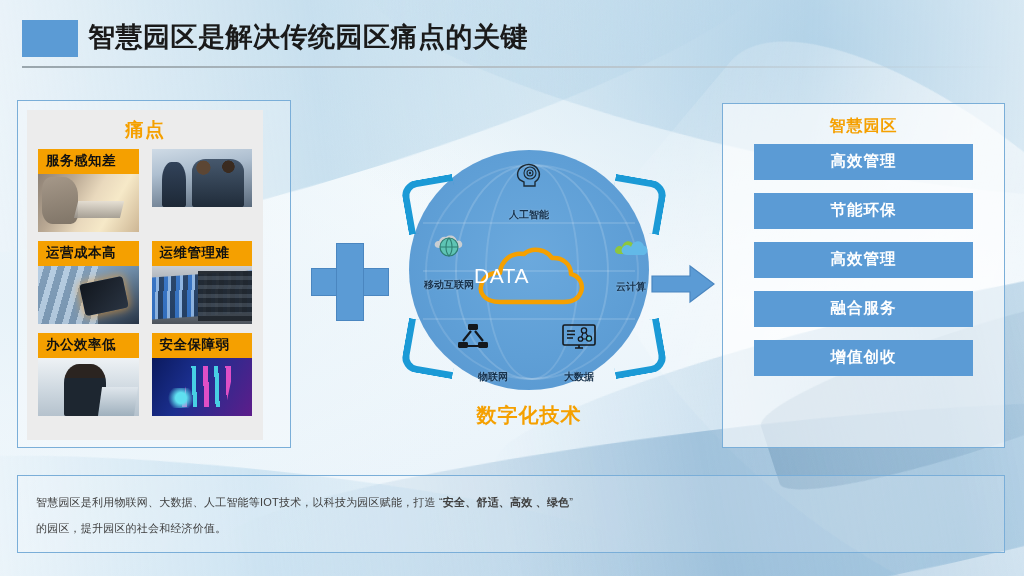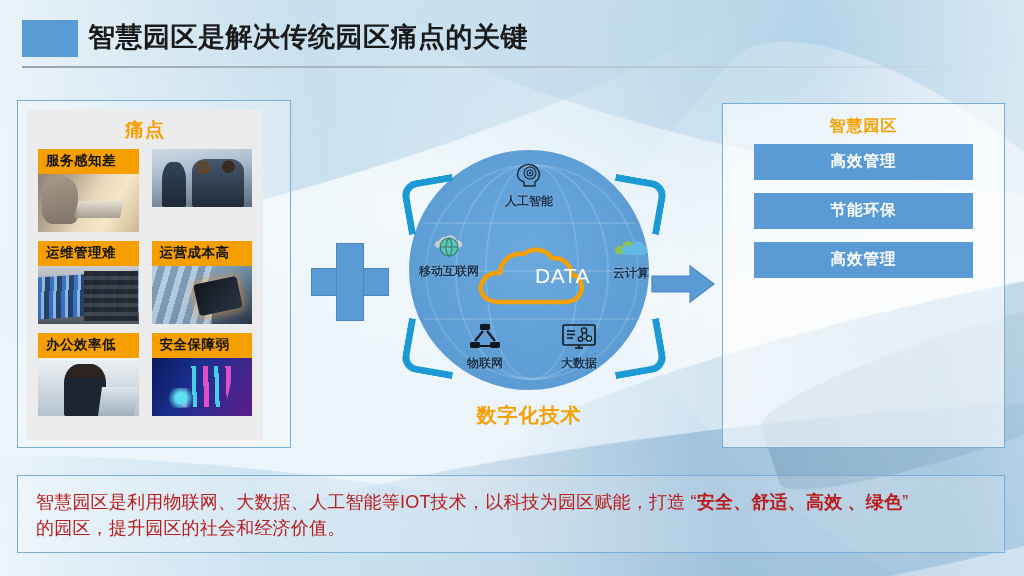--- a/index.html
+++ b/index.html
@@ -130,7 +130,7 @@
 
   .node{position:absolute;text-align:center;width:70px;}
   .node .ico{height:34px;display:flex;align-items:center;justify-content:center;}
-  .node .lbl{font-size:12px;color:#16304a;font-weight:700;margin-top:1px;
+  .node .lbl{font-size:10px;color:#16304a;font-weight:700;margin-top:16px;
       text-shadow:0 0 2px rgba(255,255,255,.35);white-space:nowrap;}
   .n-ai{left:96px;top:8px;}
   .n-mobile{left:16px;top:78px;}

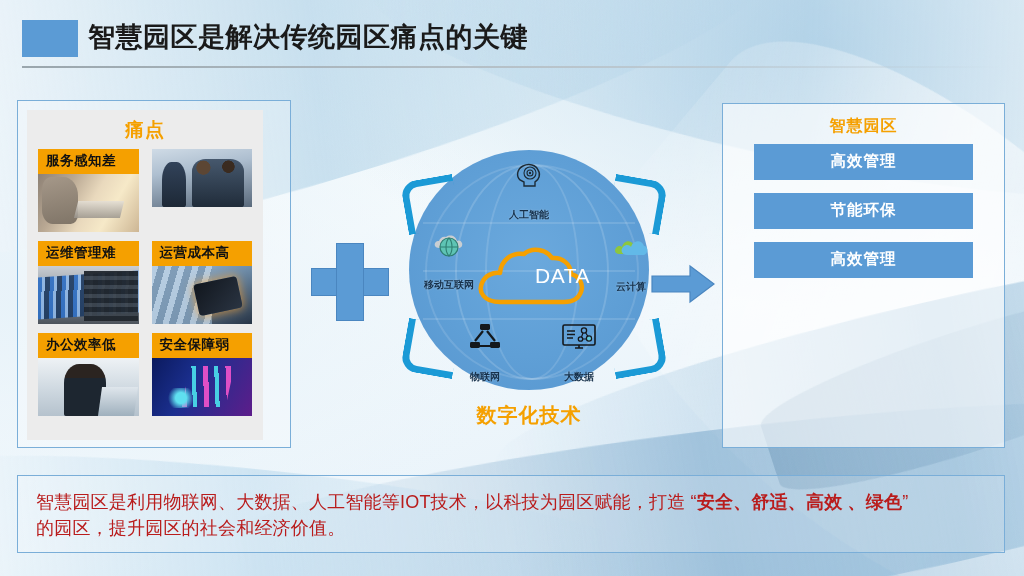--- a/index.html
+++ b/index.html
@@ -198,13 +198,13 @@
       </div>
 
       <div class="pcard">
+        <div class="pcard-label">运营成本高</div>
+        <div class="pcard-img ph-cost"></div>
+      </div>
+
+      <div class="pcard">
         <div class="pcard-label">运维管理难</div>
         <div class="pcard-img ph-ops"></div>
-      </div>
-
-      <div class="pcard">
-        <div class="pcard-label">运营成本高</div>
-        <div class="pcard-img ph-cost"></div>
       </div>
 
       <div class="pcard">

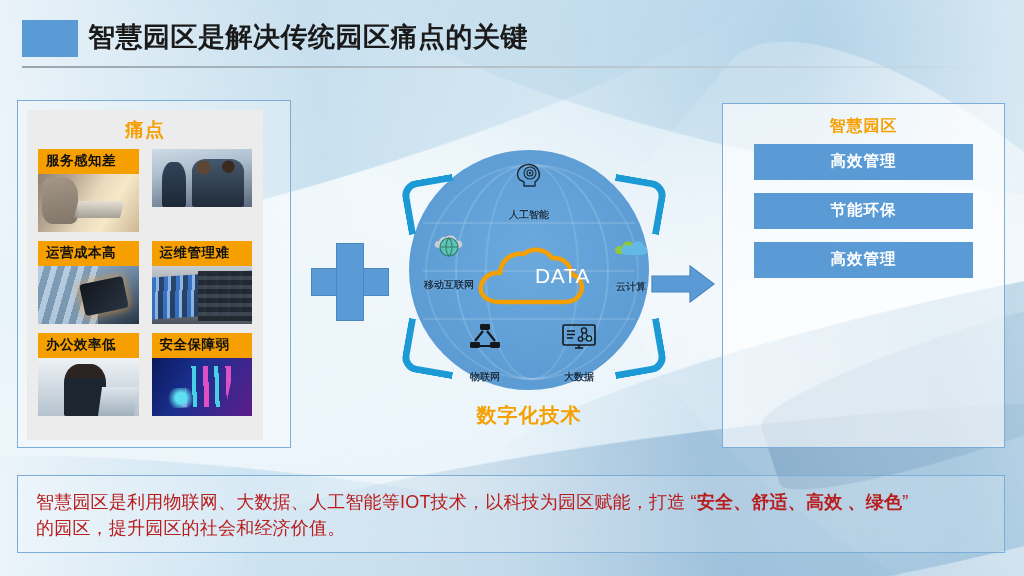--- a/index.html
+++ b/index.html
@@ -139,7 +139,7 @@
   .n-bigdata{left:146px;top:170px;}
 
   .data-cloud{position:absolute;left:76px;top:88px;width:116px;height:72px;}
-  .data-cloud .txt{position:absolute;left:0;top:26px;width:116px;text-align:right;
+  .data-cloud .txt{position:absolute;left:0;top:26px;width:116px;text-align:left;
       color:#fff;font-size:21px;letter-spacing:.5px;}
   .digital-label{position:absolute;left:0;top:252px;width:262px;text-align:center;
       color:#f5a000;font-size:20px;font-weight:700;letter-spacing:1px;}

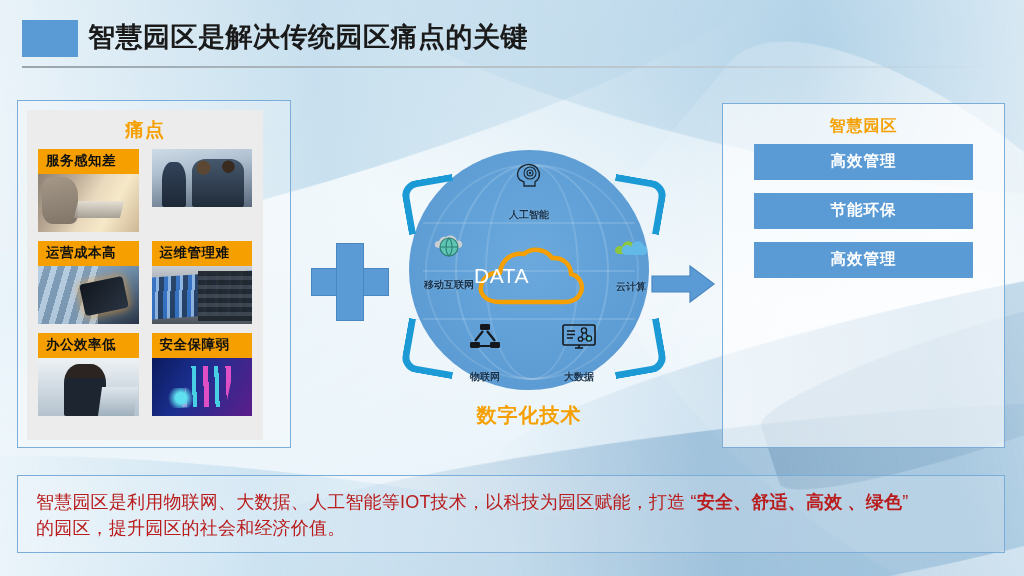--- a/index.html
+++ b/index.html
@@ -331,6 +331,7 @@
     <div class="smart-item">高效管理</div>
     <div class="smart-item">节能环保</div>
     <div class="smart-item">高效管理</div>
+    <div class="smart-item">融合服务</div>
   </div>
 </div>
 

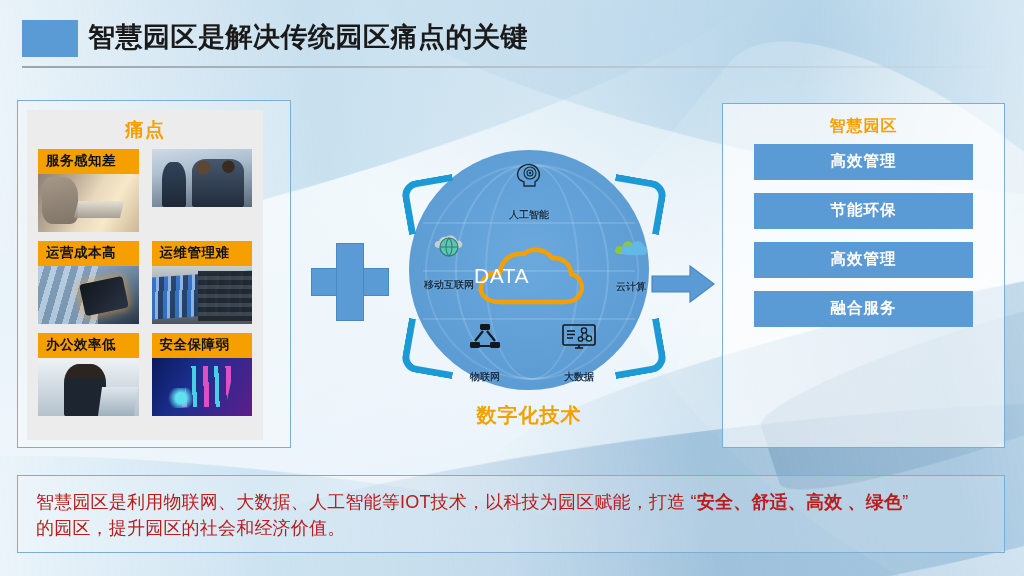--- a/index.html
+++ b/index.html
@@ -332,6 +332,7 @@
     <div class="smart-item">节能环保</div>
     <div class="smart-item">高效管理</div>
     <div class="smart-item">融合服务</div>
+    <div class="smart-item">增值创收</div>
   </div>
 </div>
 

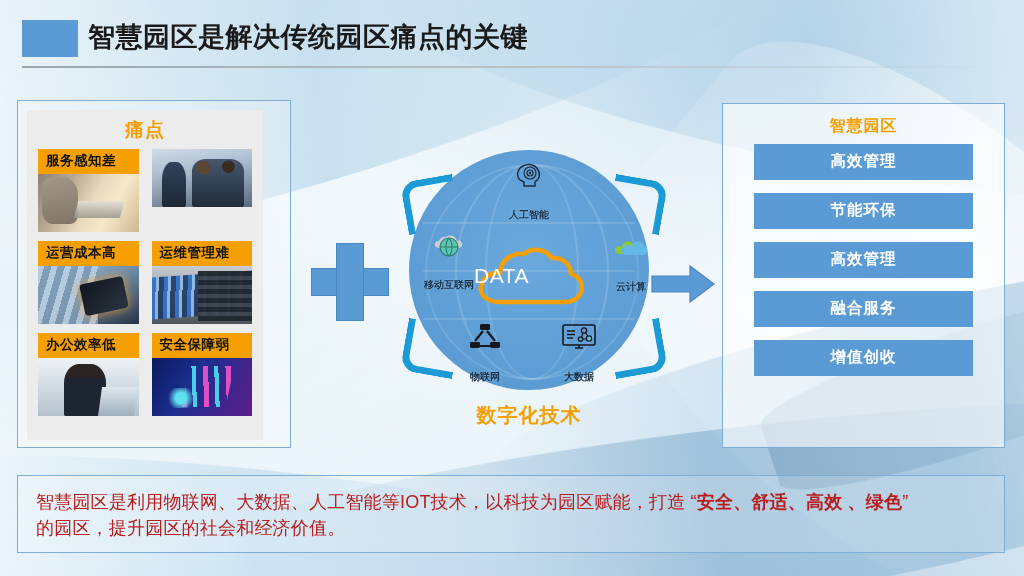--- a/index.html
+++ b/index.html
@@ -135,7 +135,7 @@
   .n-ai{left:96px;top:8px;}
   .n-mobile{left:16px;top:78px;}
   .n-cloud{left:198px;top:80px;}
-  .n-iot{left:52px;top:170px;}
+  .n-iot{left:40px;top:170px;text-align:right;}
   .n-bigdata{left:146px;top:170px;}
 
   .data-cloud{position:absolute;left:76px;top:88px;width:116px;height:72px;}

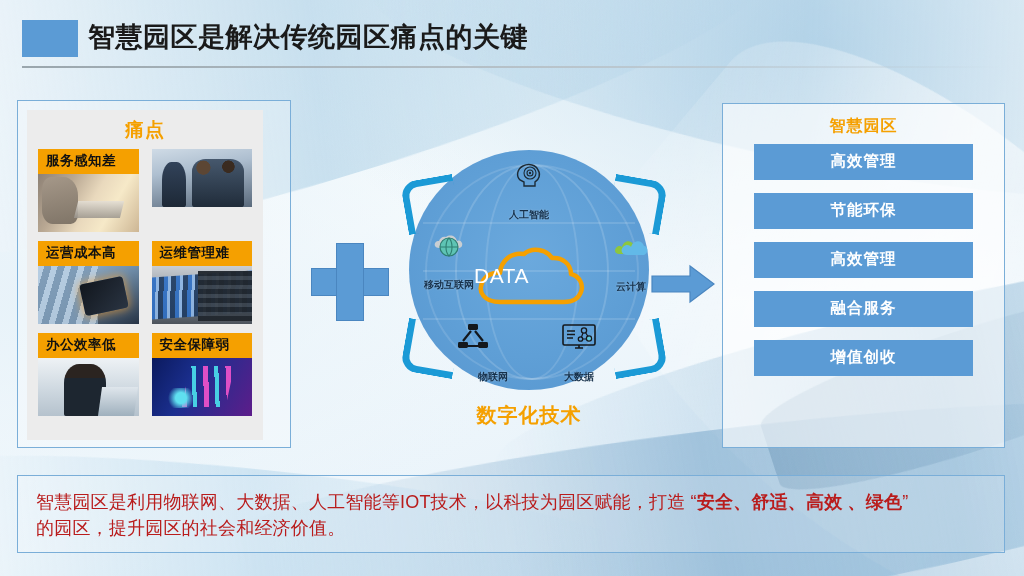--- a/index.html
+++ b/index.html
@@ -160,7 +160,7 @@
   .caption{position:absolute;left:17px;top:475px;width:988px;height:78px;
       border:1px solid #7aaed8;background:rgba(255,255,255,.18);z-index:5;box-sizing:border-box;
       padding:13px 18px 0 18px;}
-  .cap-line{font-size:18px;color:#b91c1c;line-height:26px;letter-spacing:.2px;}
+  .cap-line{font-size:11px;color:#404040;line-height:26px;letter-spacing:.2px;}
   .cap-strong{font-weight:700;}
 </style>
 </head>

